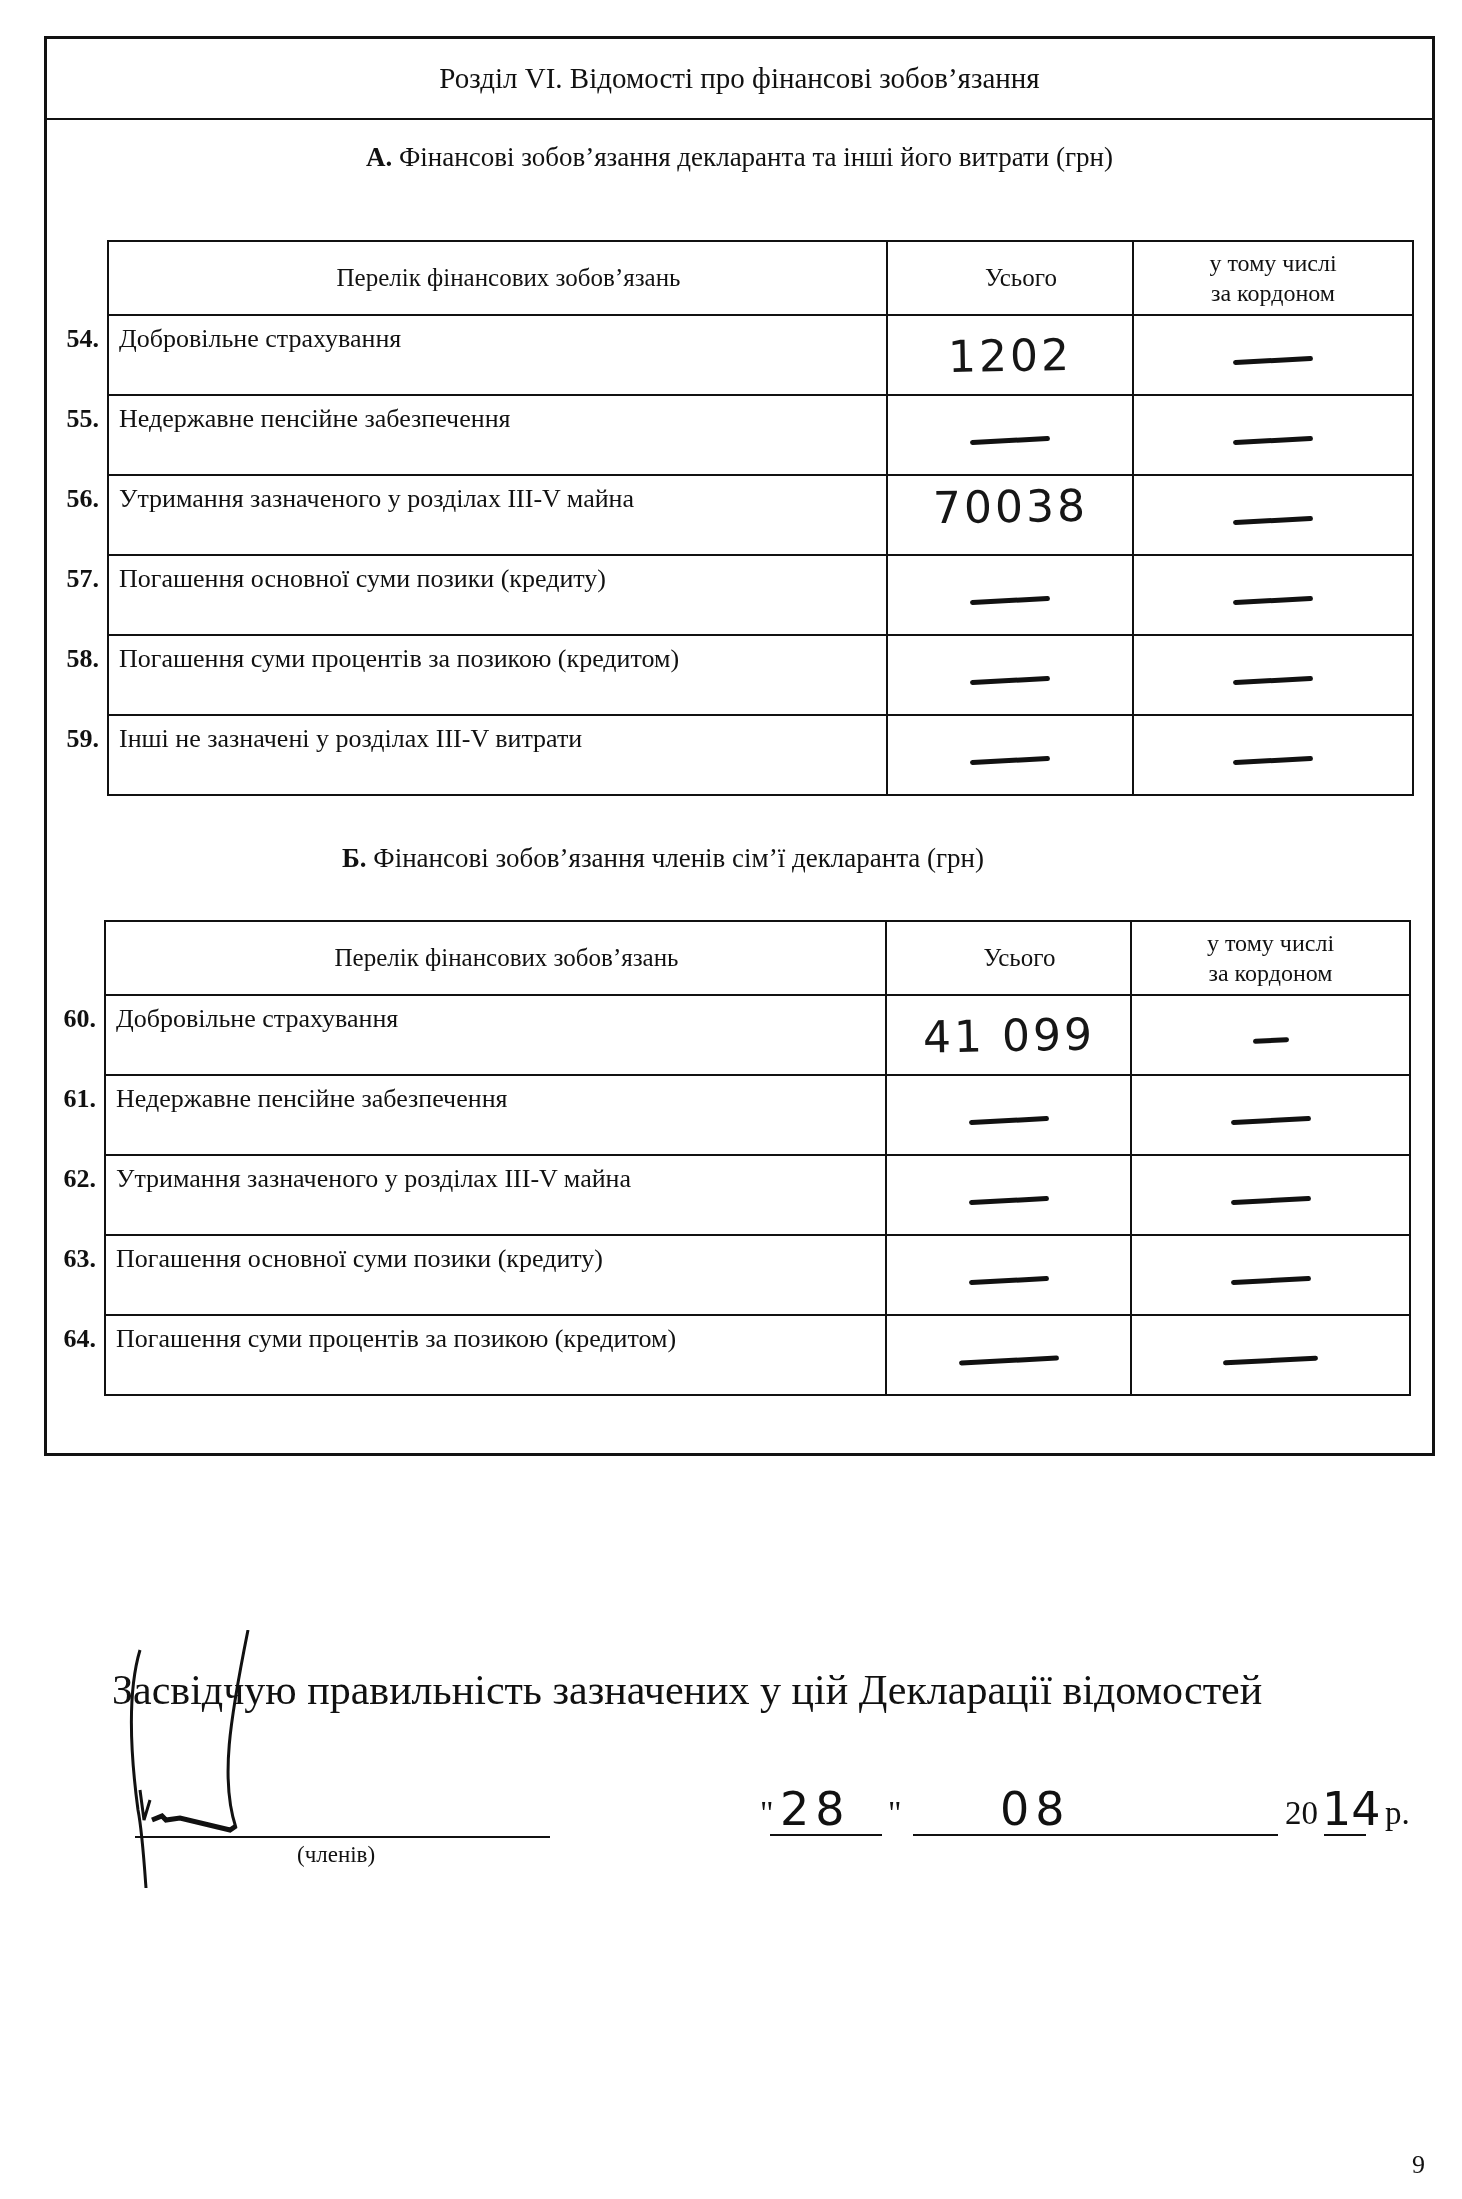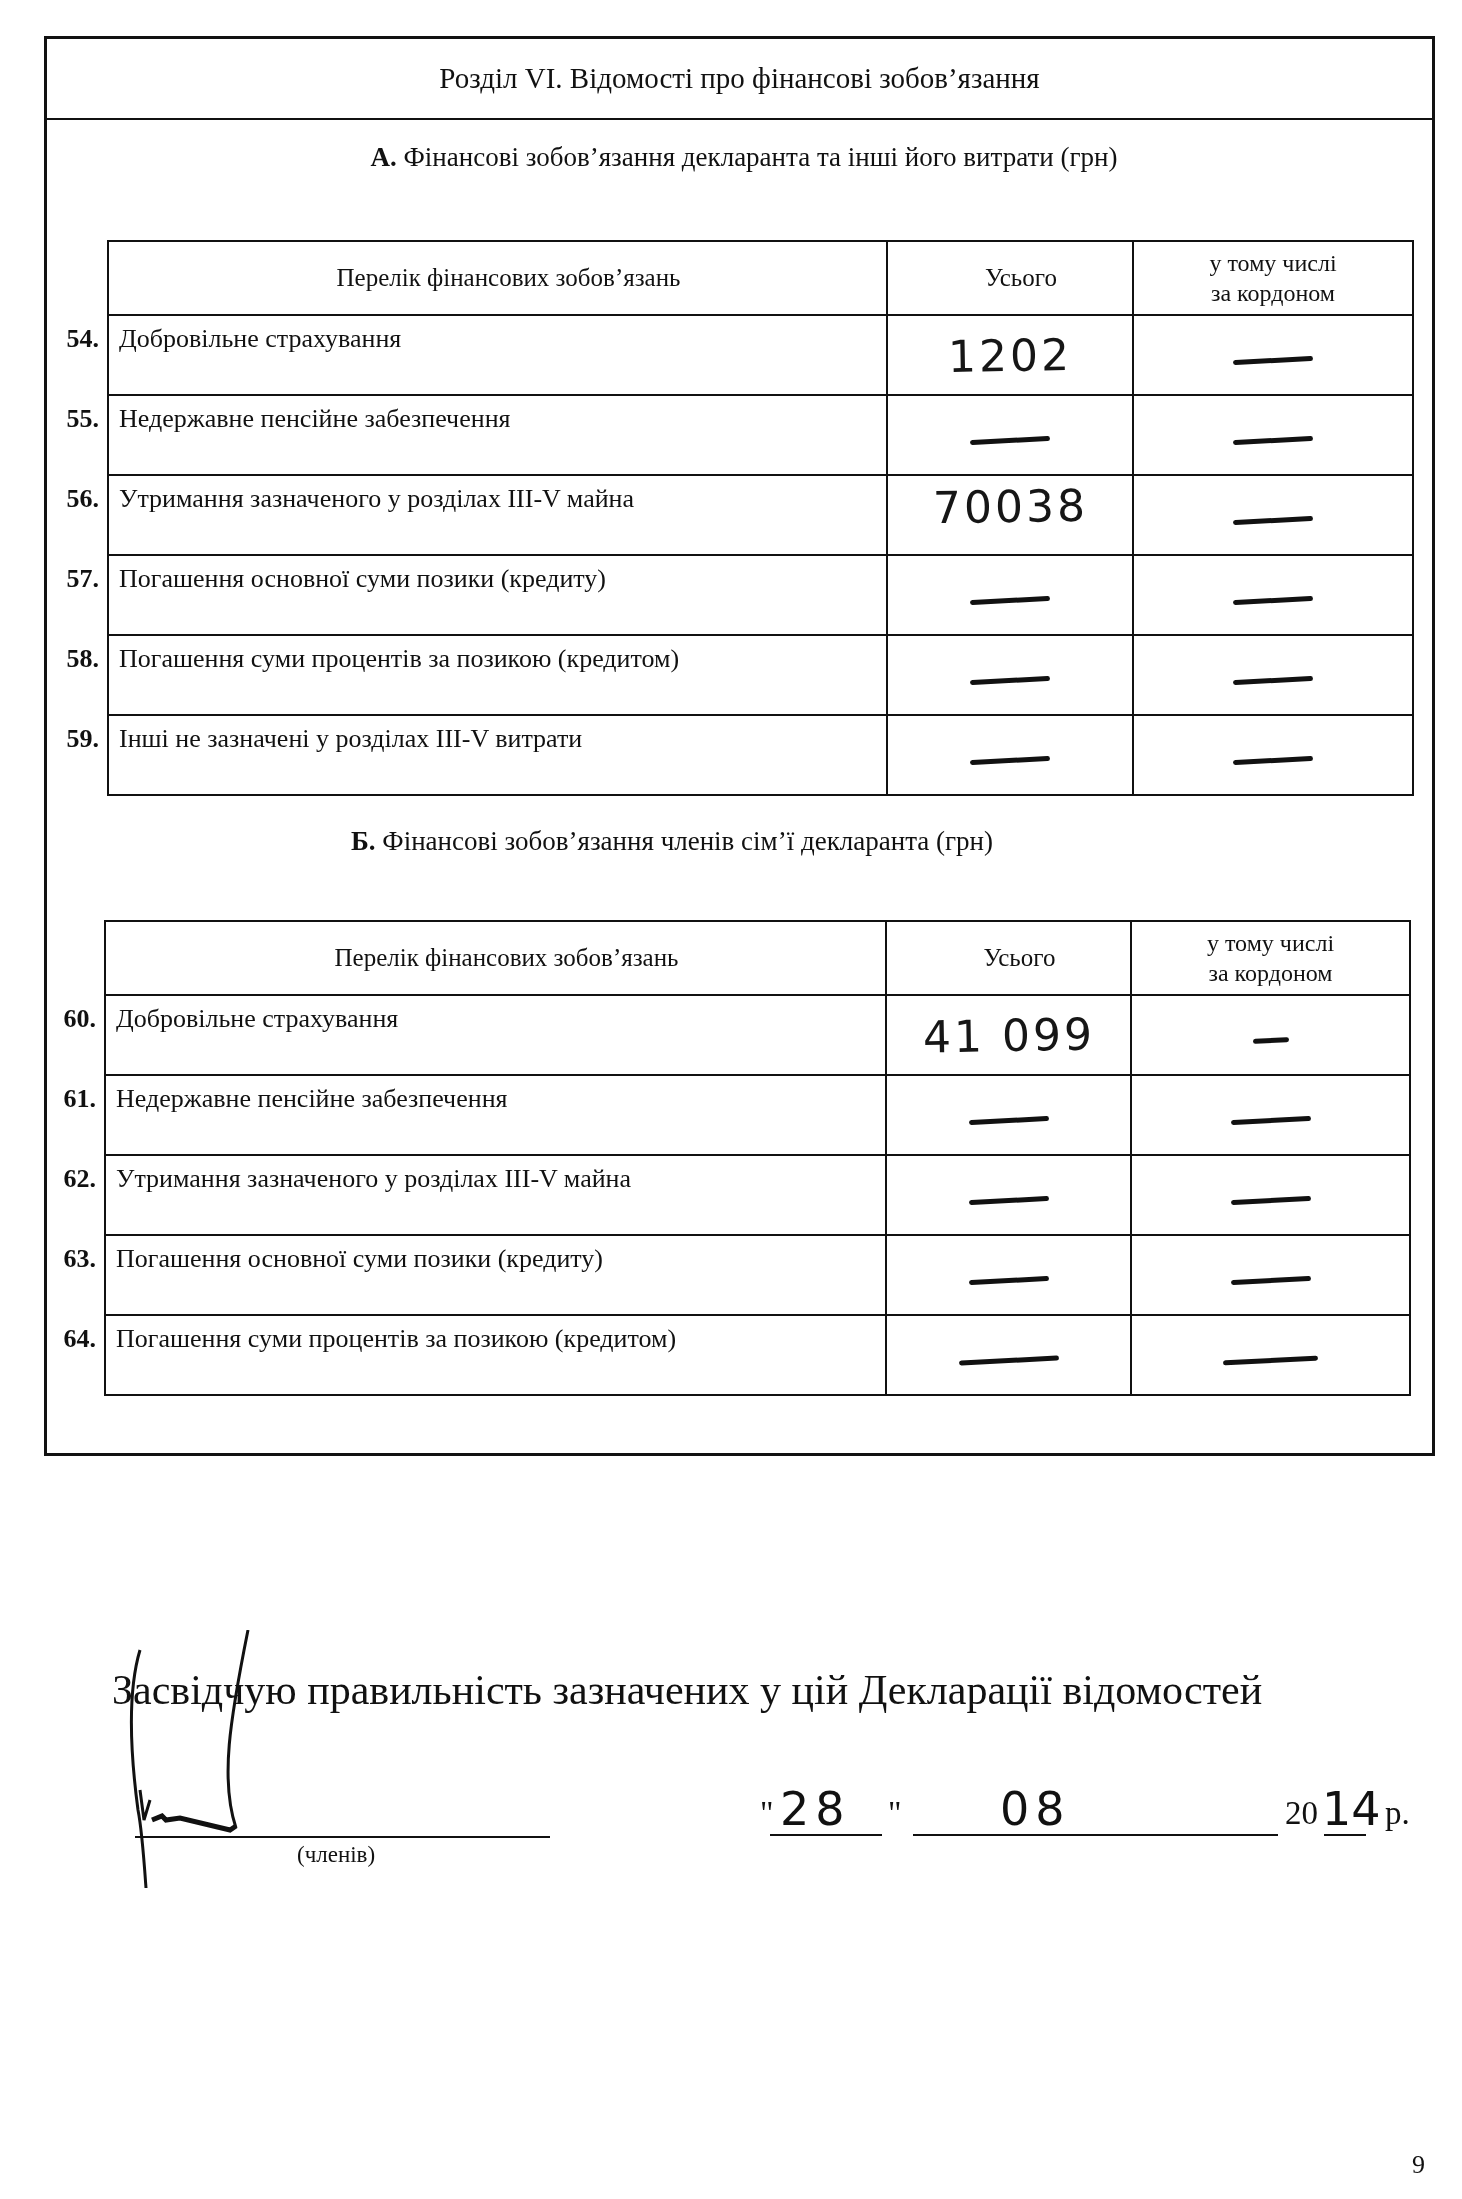--- a/index.html
+++ b/index.html
@@ -18,7 +18,7 @@
       font-weight: normal; font-size: 29px;
     }
     .sec-title {
-      position: absolute; left: 0; right: 0; text-align: center; font-size: 27px; padding-left: 9px;
+      position: absolute; left: 0; right: 0; text-align: center; font-size: 27px;
     }
     .sec-title b { font-weight: bold; }
     table.ob {

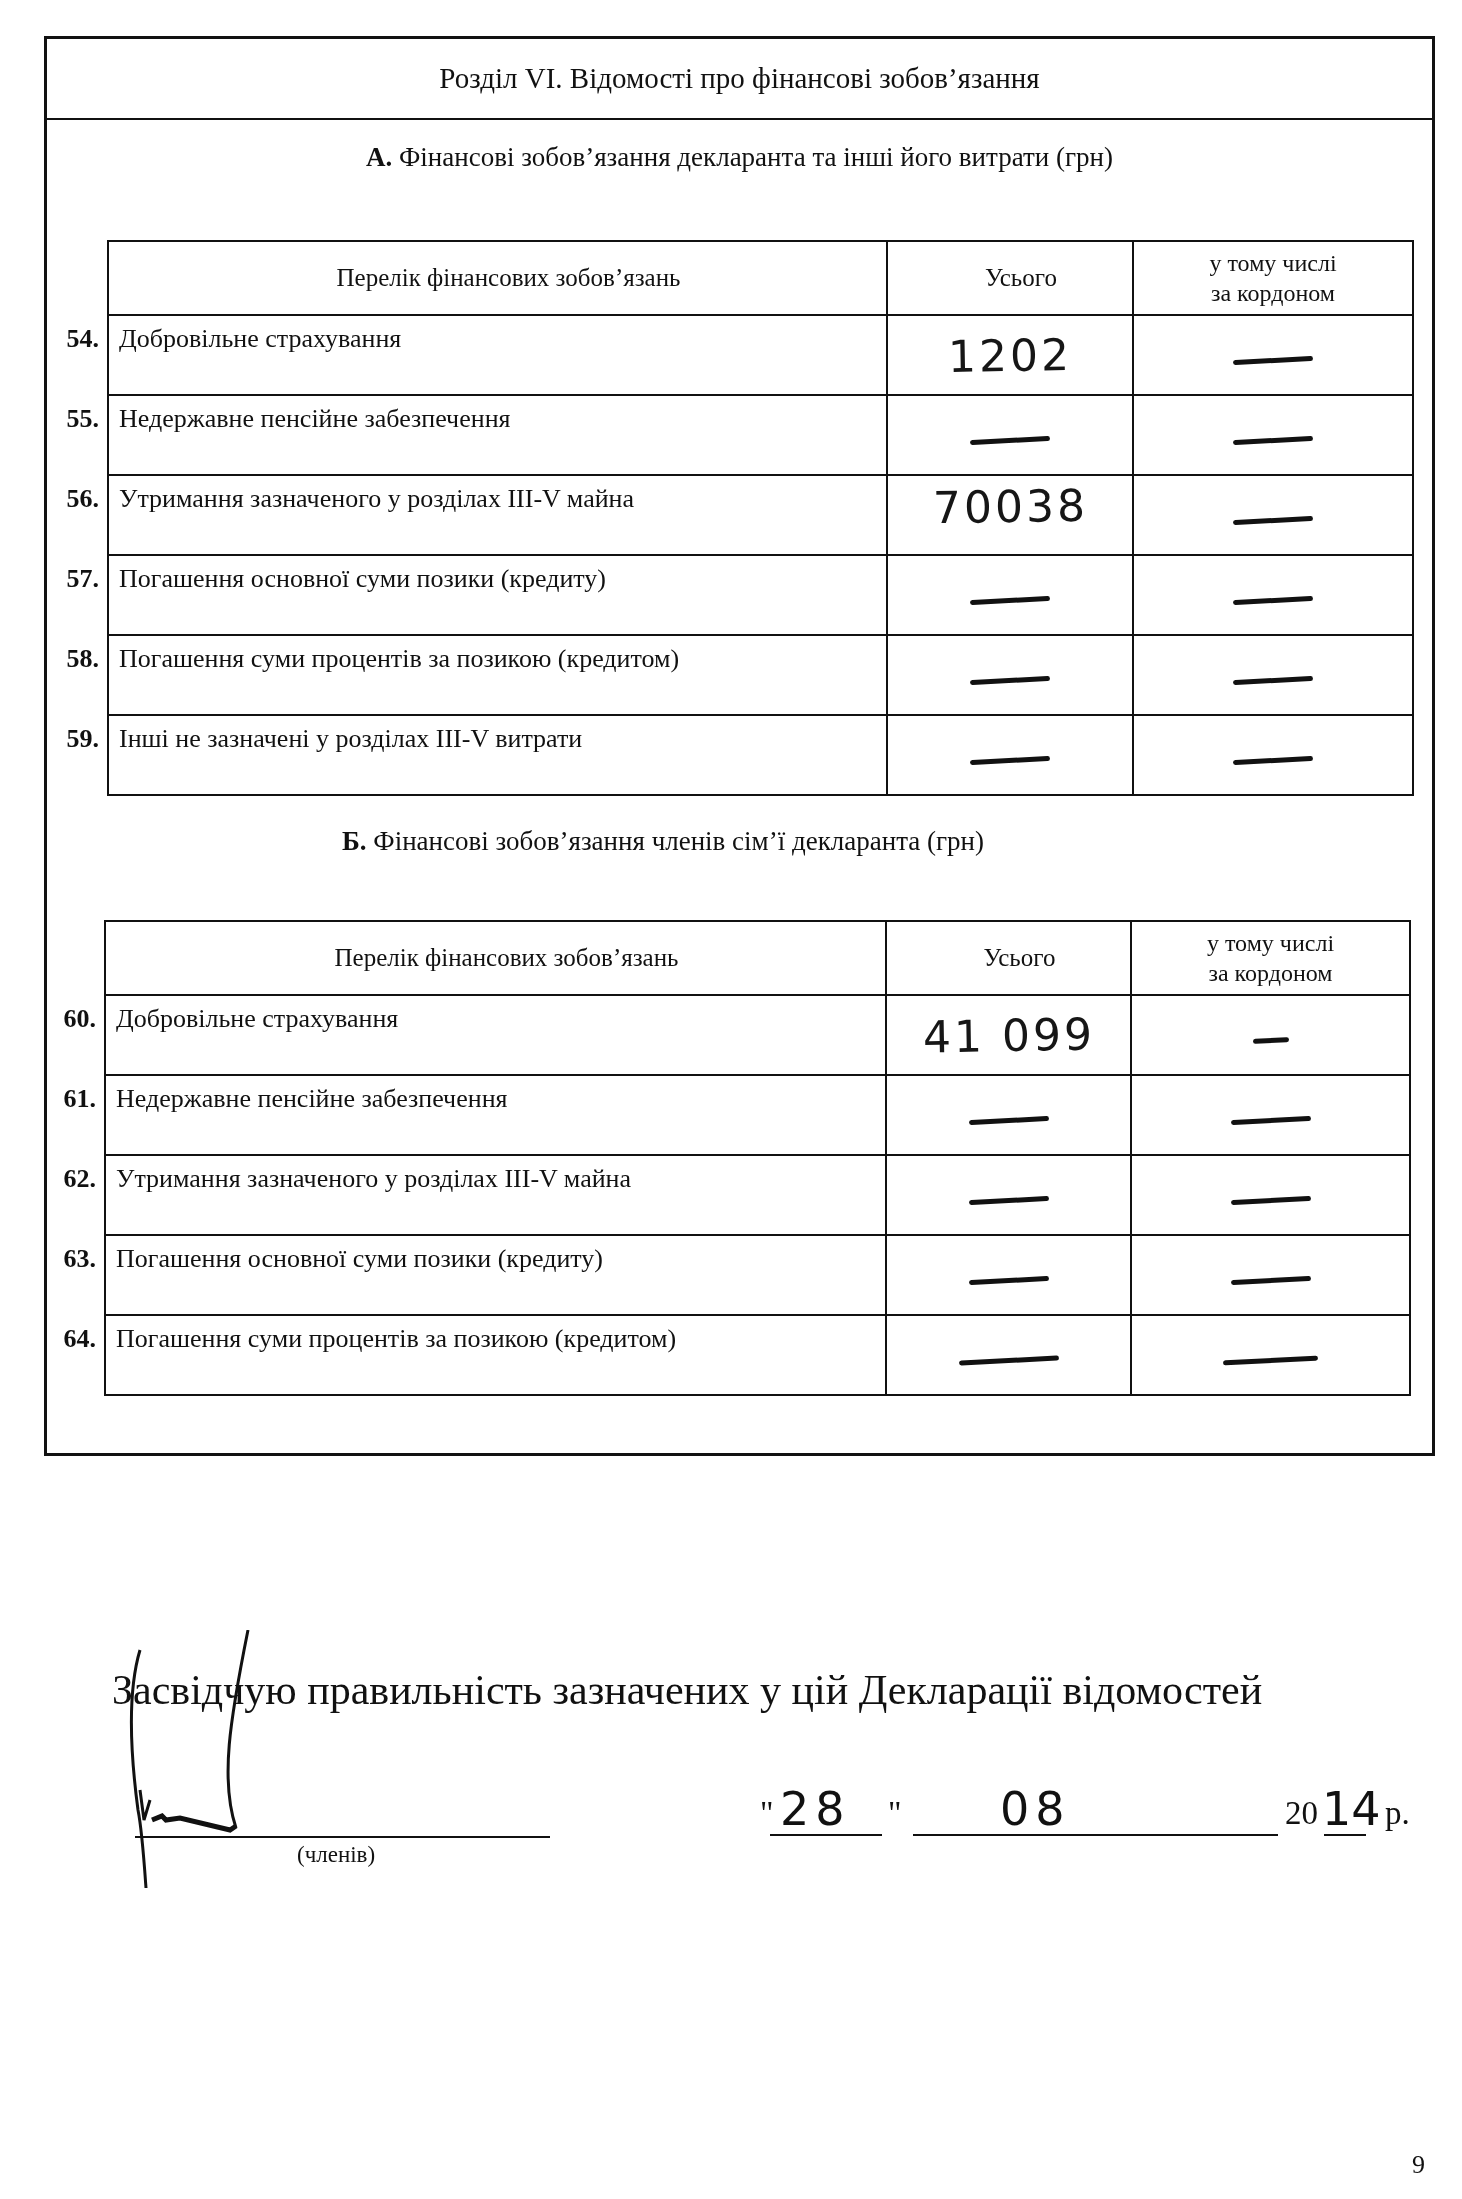--- a/index.html
+++ b/index.html
@@ -127,7 +127,7 @@
   </tbody>
 </table>
 
-<div class="sec-title" style="top:826px; left:44px; width:1238px;">
+<div class="sec-title" style="top:843px; left:44px; width:1238px;">
   <b>Б.</b>
   <span>Фінансові зобов’язання членів сім’ї декларанта (грн)</span>
 </div>

